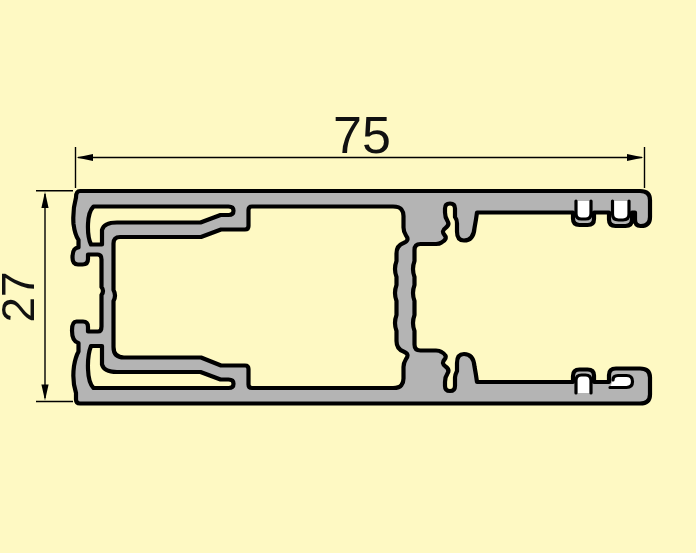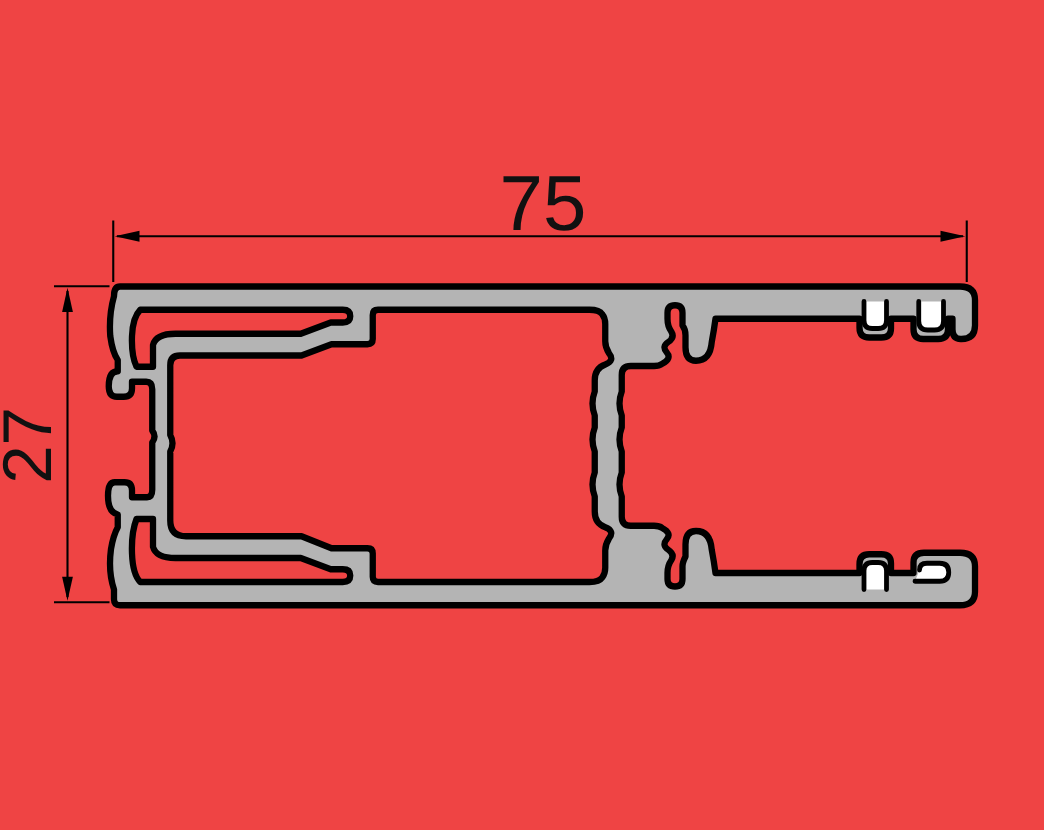--- a/index.html
+++ b/index.html
@@ -45,7 +45,7 @@
 </head>
 <body>
 
-<div class="stage" style="background: #ef4444;">
+<div class="stage" style="background: #fef9c3;">
   <svg width="696" height="553" viewBox="0 0 696 553">
 
     <g>

